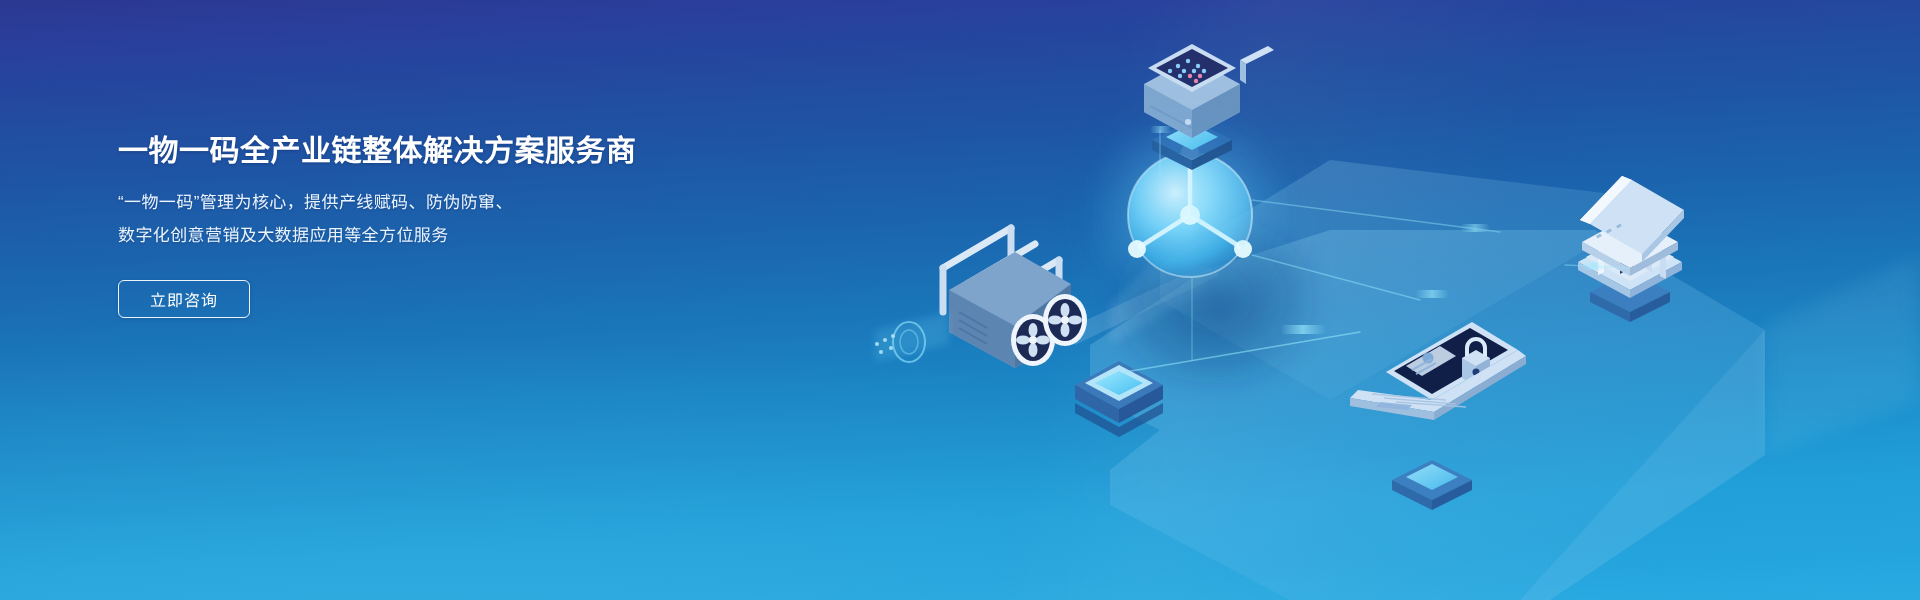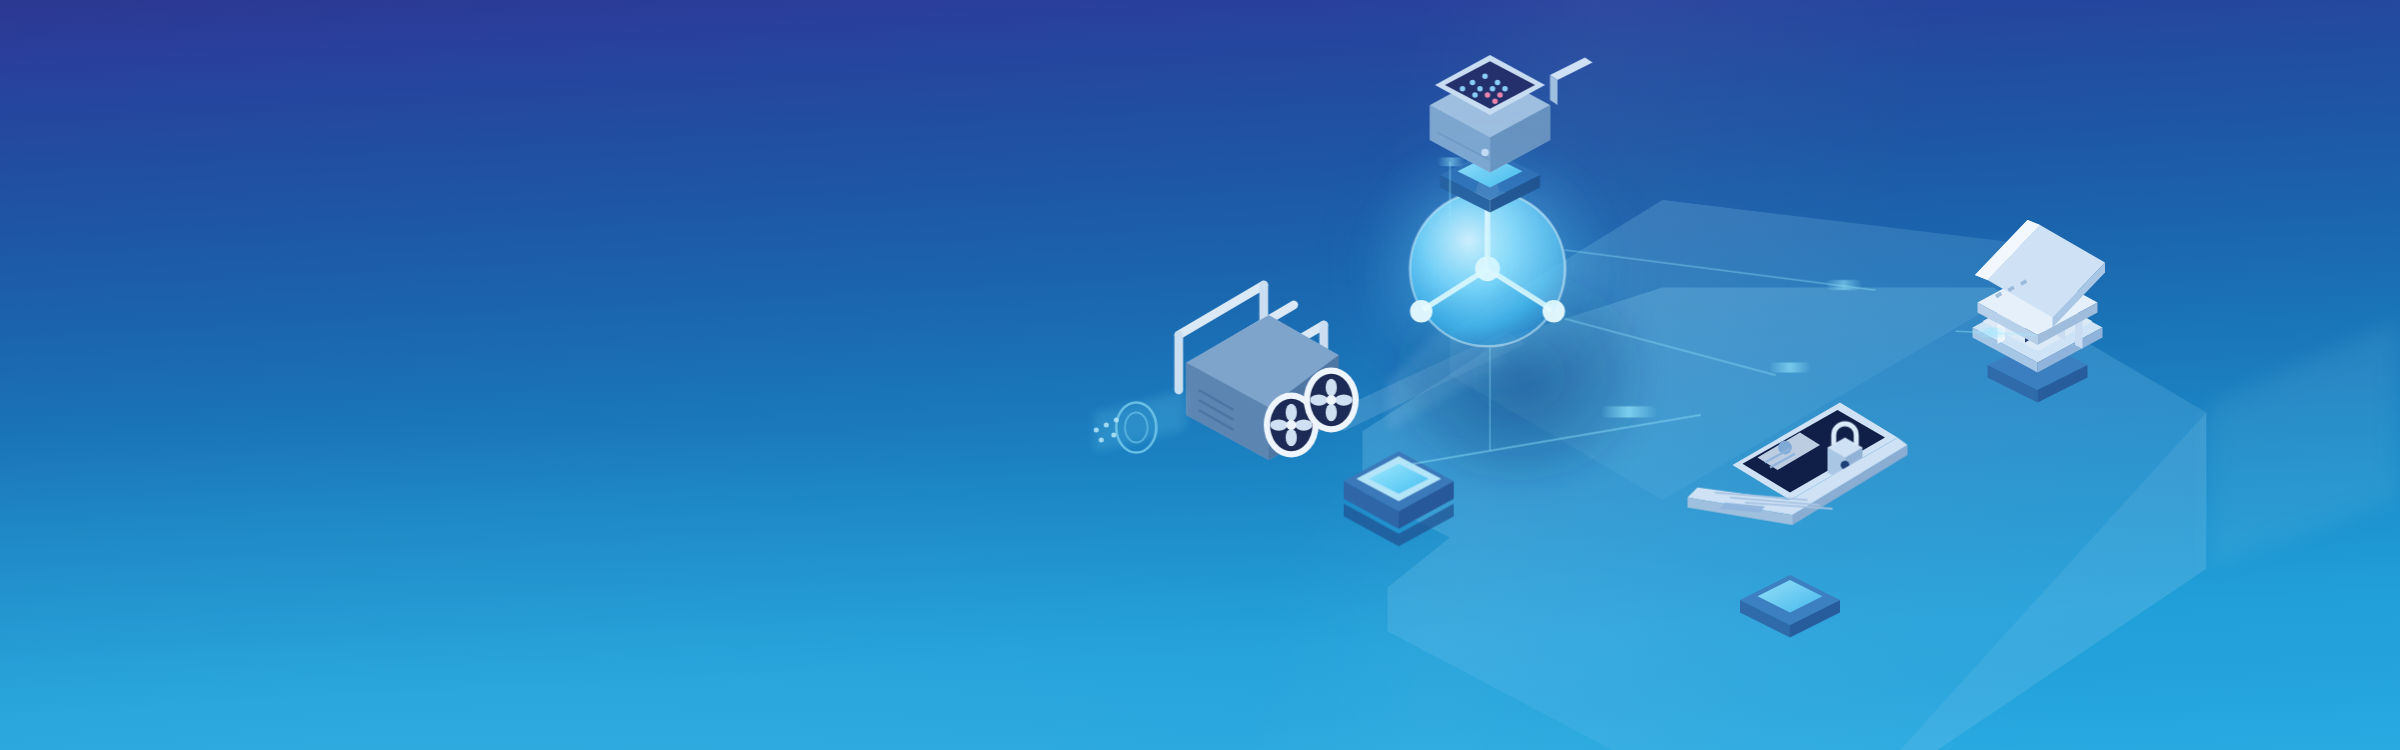--- a/index.html
+++ b/index.html
@@ -363,6 +363,14 @@
     </svg>
   </div>
 
+  <div class="copy">
+    <h1 class="headline">一物一码全产业链整体解决方案服务商</h1>
+    <p class="sub">
+      <span class="sub-line">“一物一码”管理为核心，提供产线赋码、防伪防窜、</span>
+      <span class="sub-line">数字化创意营销及大数据应用等全方位服务</span>
+    </p>
+    <button class="cta">立即咨询</button>
+  </div>
 </div>
 
 </body></html>

